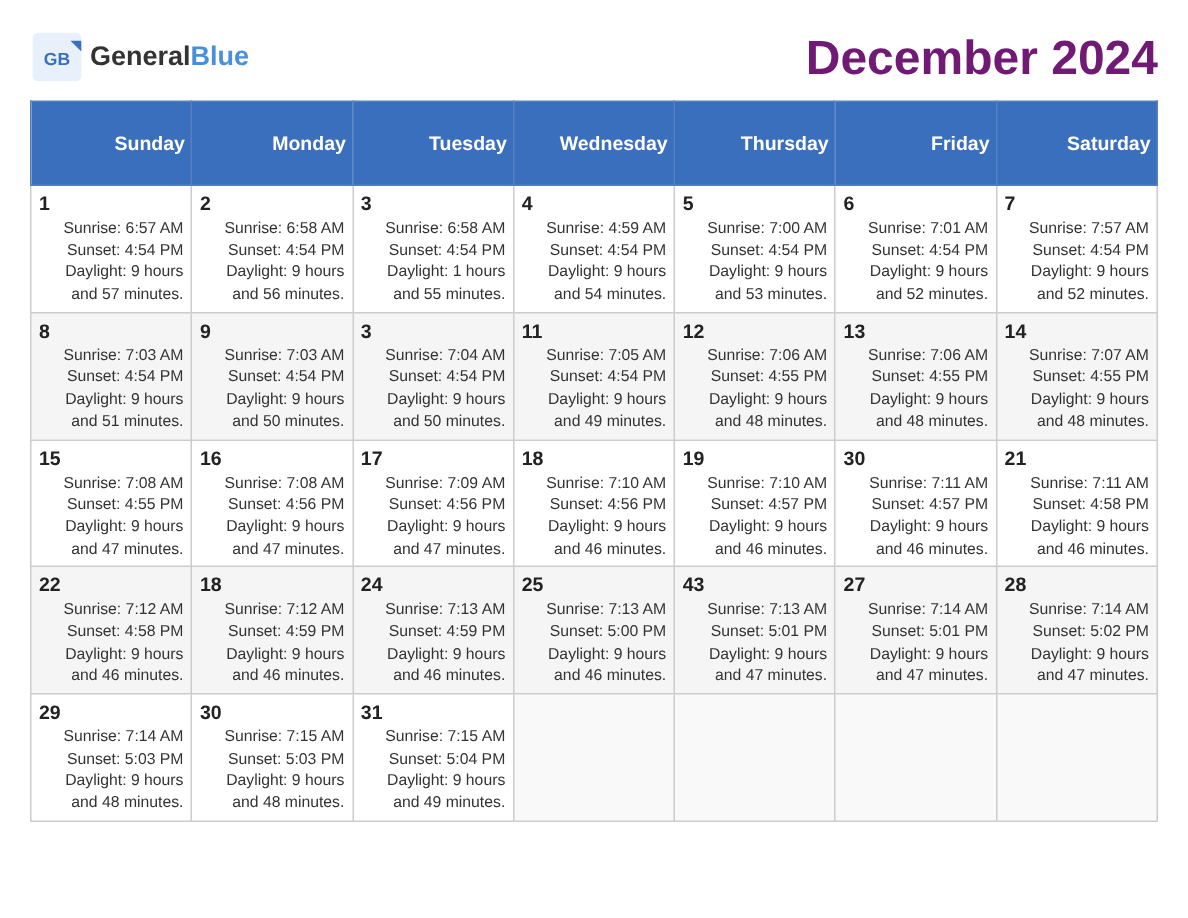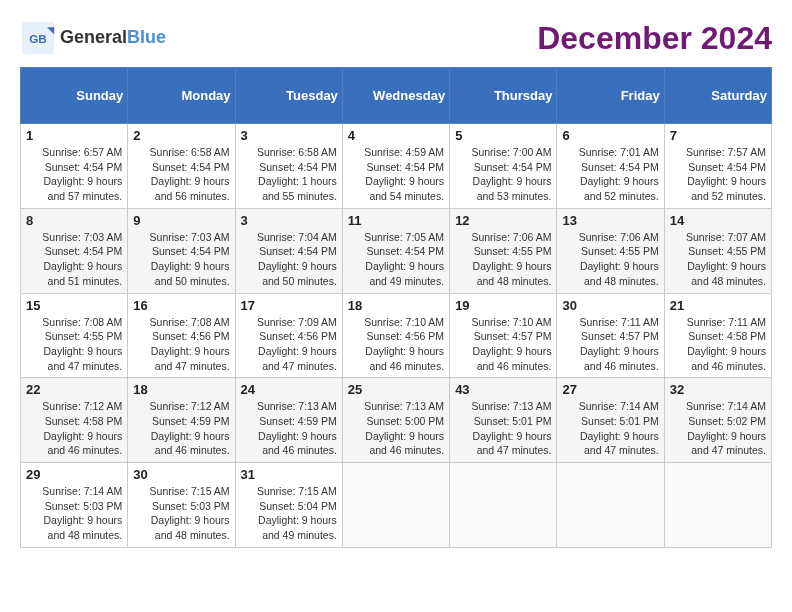--- a/index.html
+++ b/index.html
@@ -345,7 +345,7 @@
         </div>
       </td>
         <td>
-        <span class="day-num">32</span>
+        <span class="day-num">28</span>
         <div class="day-info">
           <span>Sunrise: 7:14 AM</span><br>
           <span>Sunset: 5:02 PM</span><br>

